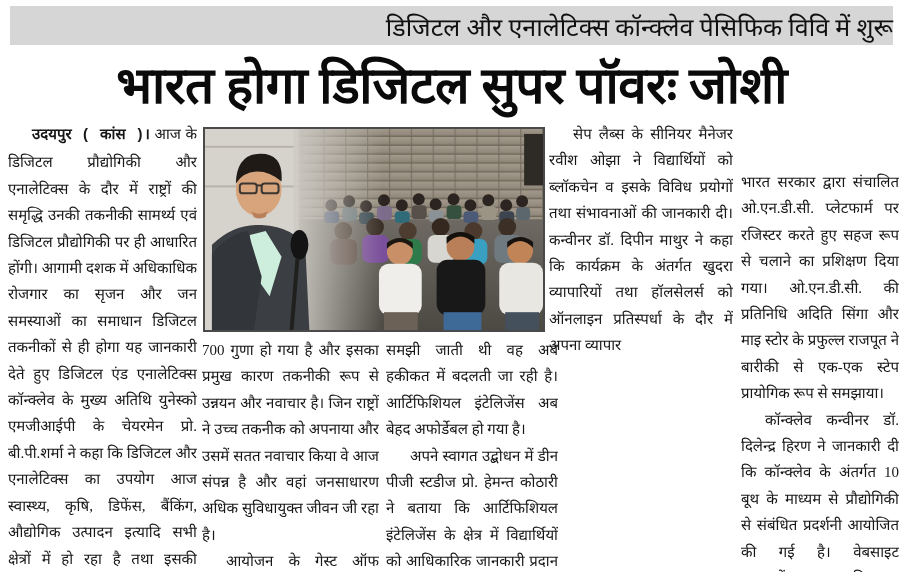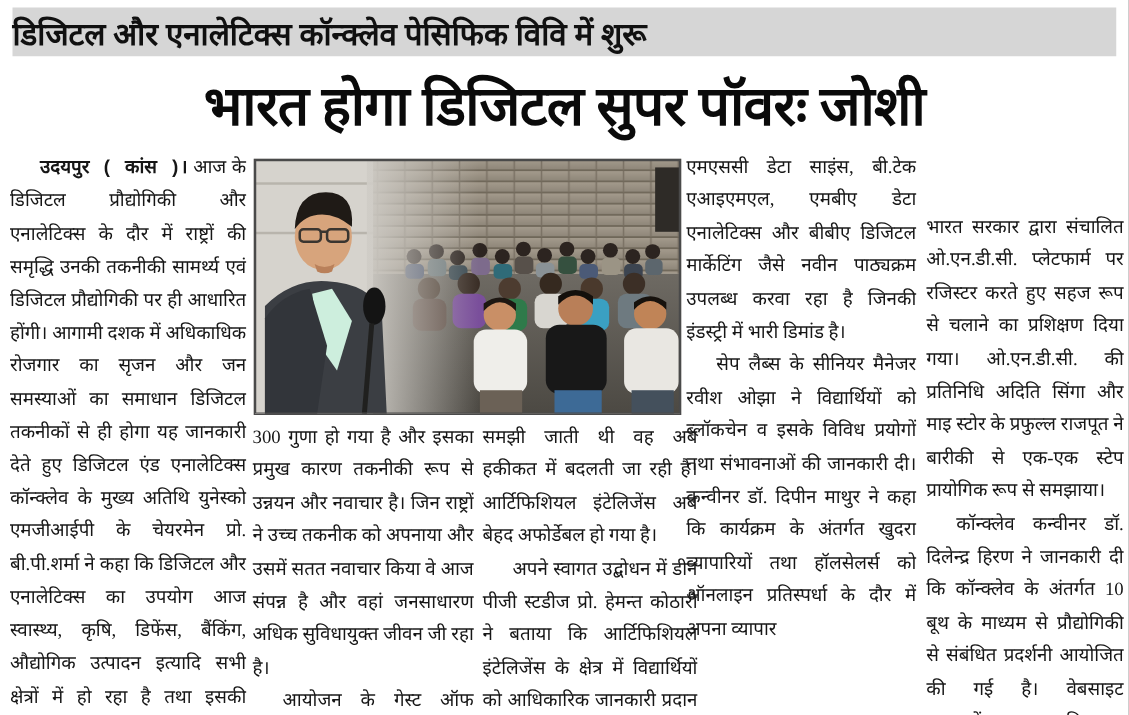--- a/index.html
+++ b/index.html
@@ -13,8 +13,8 @@
   .kicker{
     position:absolute;left:10px;top:6px;width:883px;height:39px;
     background:#d6d6d6;
-    display:flex;align-items:center;justify-content:flex-start;
-    font-size:25px;font-weight:700;color:#101010;
+    display:flex;align-items:center;justify-content:flex-end;
+    font-size:25px;font-weight:400;color:#101010;
     white-space:nowrap;
   }
   

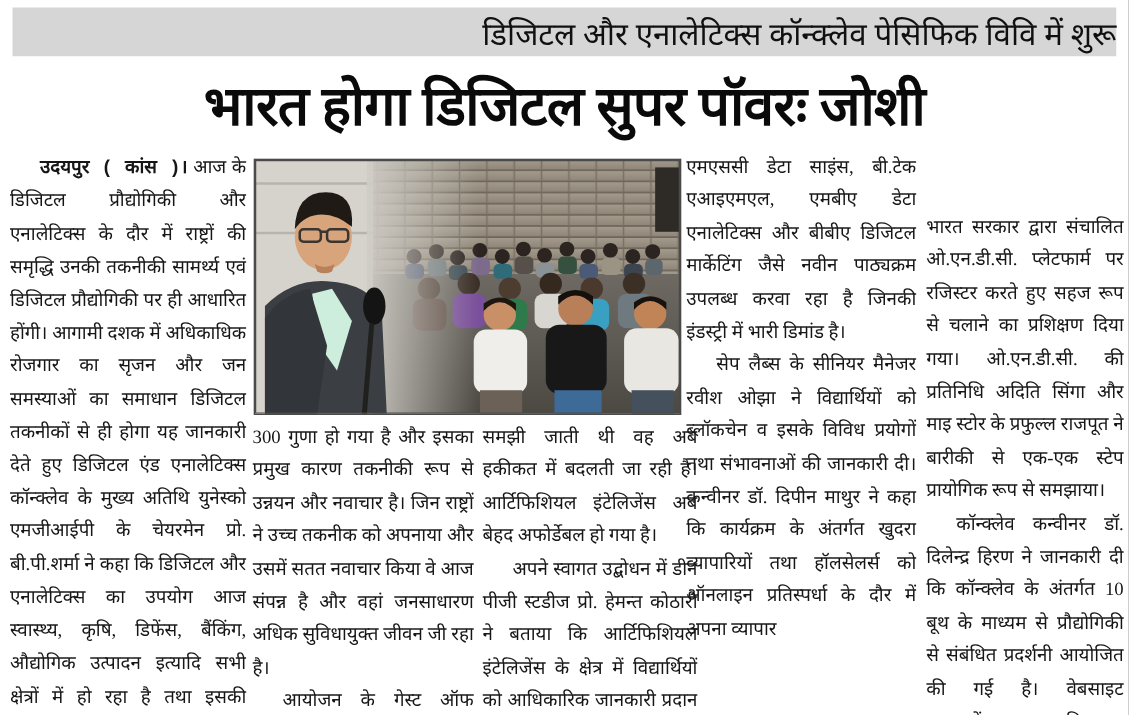--- a/index.html
+++ b/index.html
@@ -21,7 +21,7 @@
   .headline{
     position:absolute;left:0;top:47px;width:903px;height:71px;
     display:flex;align-items:center;justify-content:center;
-    font-size:44px;font-weight:800;color:#0a0a0a;
+    font-size:51px;font-weight:800;color:#0a0a0a;
     letter-spacing:-0.5px;white-space:nowrap;
   }
   

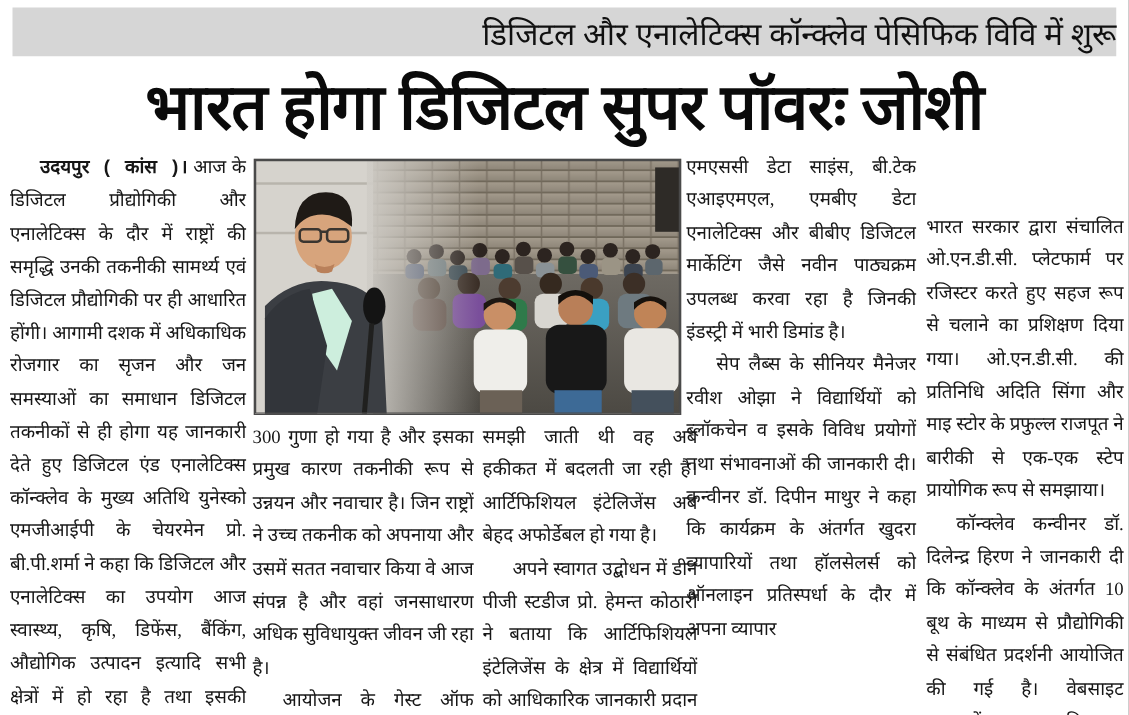--- a/index.html
+++ b/index.html
@@ -189,7 +189,6 @@
     </div>
 
   <div class="col" id="col4">
-      <p class="para">एमएससी डेटा साइंस, बी.टेक एआइएमएल, एमबीए डेटा एनालेटिक्स और बीबीए डिजिटल मार्केटिंग जैसे नवीन पाठ्यक्रम उपलब्ध करवा रहा है जिनकी इंडस्ट्री में भारी डिमांड है।</p>
       <p class="para indent">सेप लैब्स के सीनियर मैनेजर रवीश ओझा ने विद्यार्थियों को ब्लॉकचेन व इसके विविध प्रयोगों तथा संभावनाओं की जानकारी दी। कन्वीनर डॉ. दिपीन माथुर ने कहा कि कार्यक्रम के अंतर्गत खुदरा व्यापारियों तथा हॉलसेलर्स को ऑनलाइन प्रतिस्पर्धा के दौर में अपना व्यापार</p>
     </div>
 

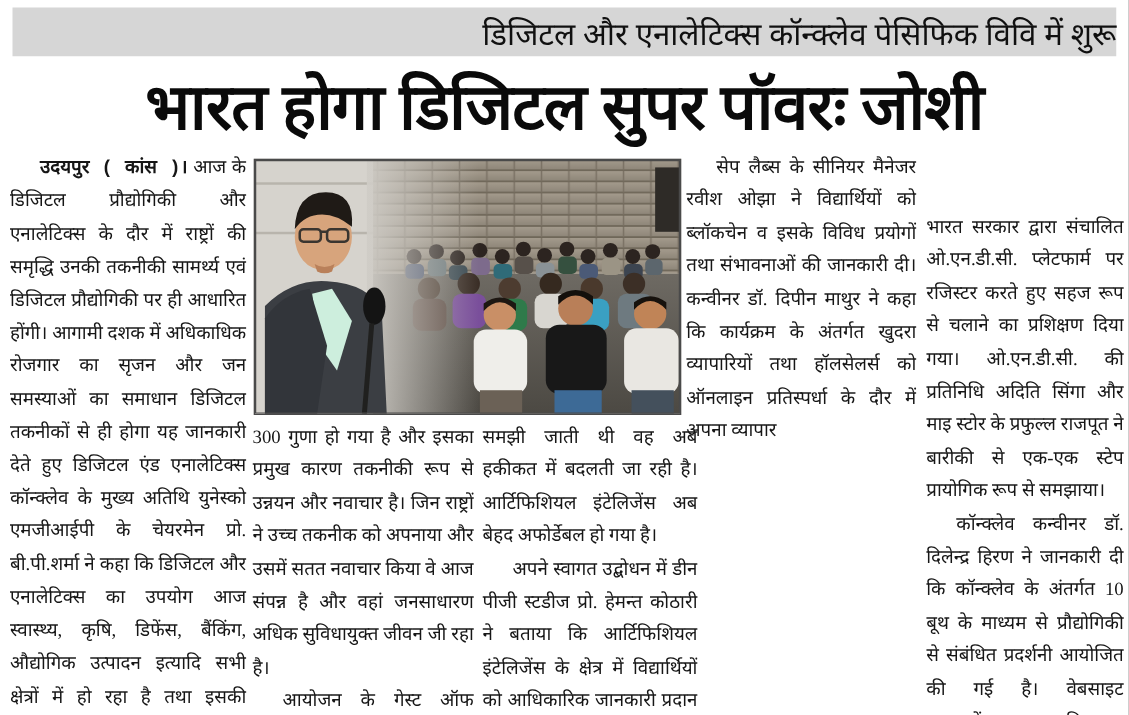--- a/index.html
+++ b/index.html
@@ -179,7 +179,7 @@
   </div>
 
   <div class="col" id="col2">
-      <p class="para">300 गुणा हो गया है और इसका प्रमुख कारण तकनीकी रूप से उन्नयन और नवाचार है। जिन राष्ट्रों ने उच्च तकनीक को अपनाया और उसमें सतत नवाचार किया वे आज संपन्न है और वहां जनसाधारण अधिक सुविधायुक्त जीवन जी रहा है।</p>
+      <p class="para">700 गुणा हो गया है और इसका प्रमुख कारण तकनीकी रूप से उन्नयन और नवाचार है। जिन राष्ट्रों ने उच्च तकनीक को अपनाया और उसमें सतत नवाचार किया वे आज संपन्न है और वहां जनसाधारण अधिक सुविधायुक्त जीवन जी रहा है।</p>
       <p class="para indent">आयोजन के गेस्ट ऑफ ऑनर, पेनासोनिक समूह की कंपनी ब्लू यांडर के सीनियर मैनेजर मनीष जोशी ने बताया कि पहले जो चीजें कल्पनाएं</p>
     </div>
 

